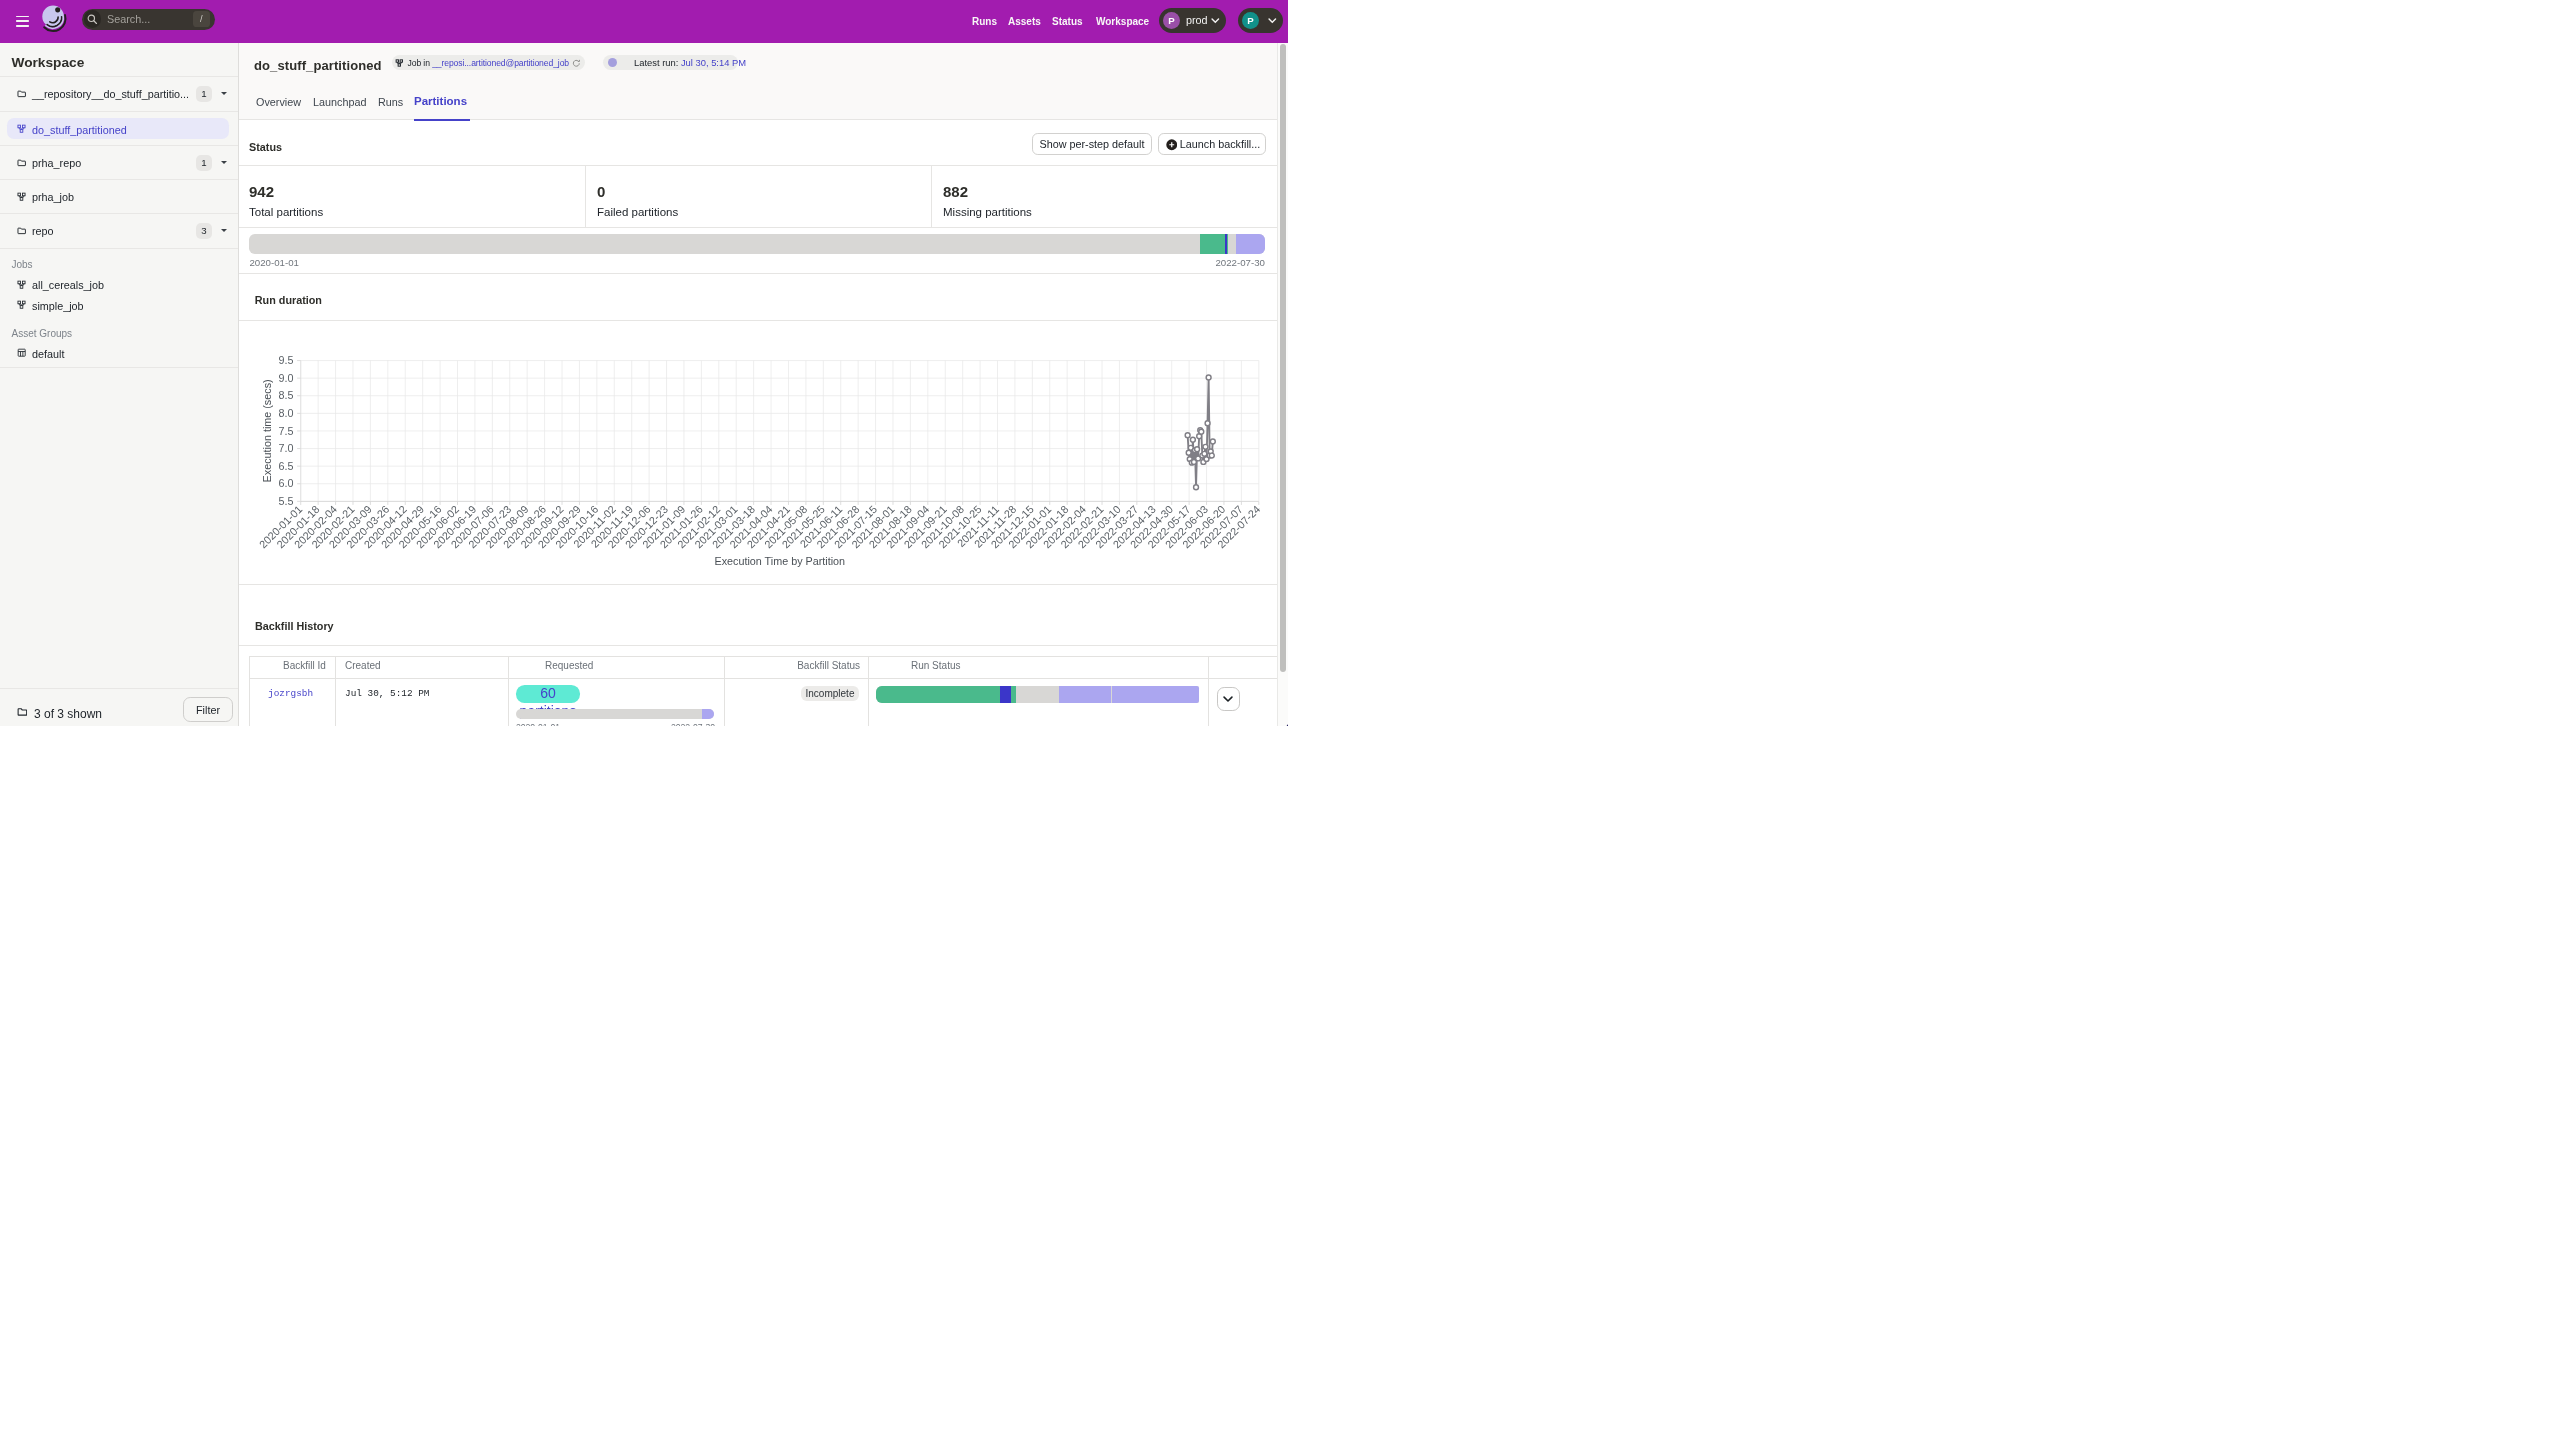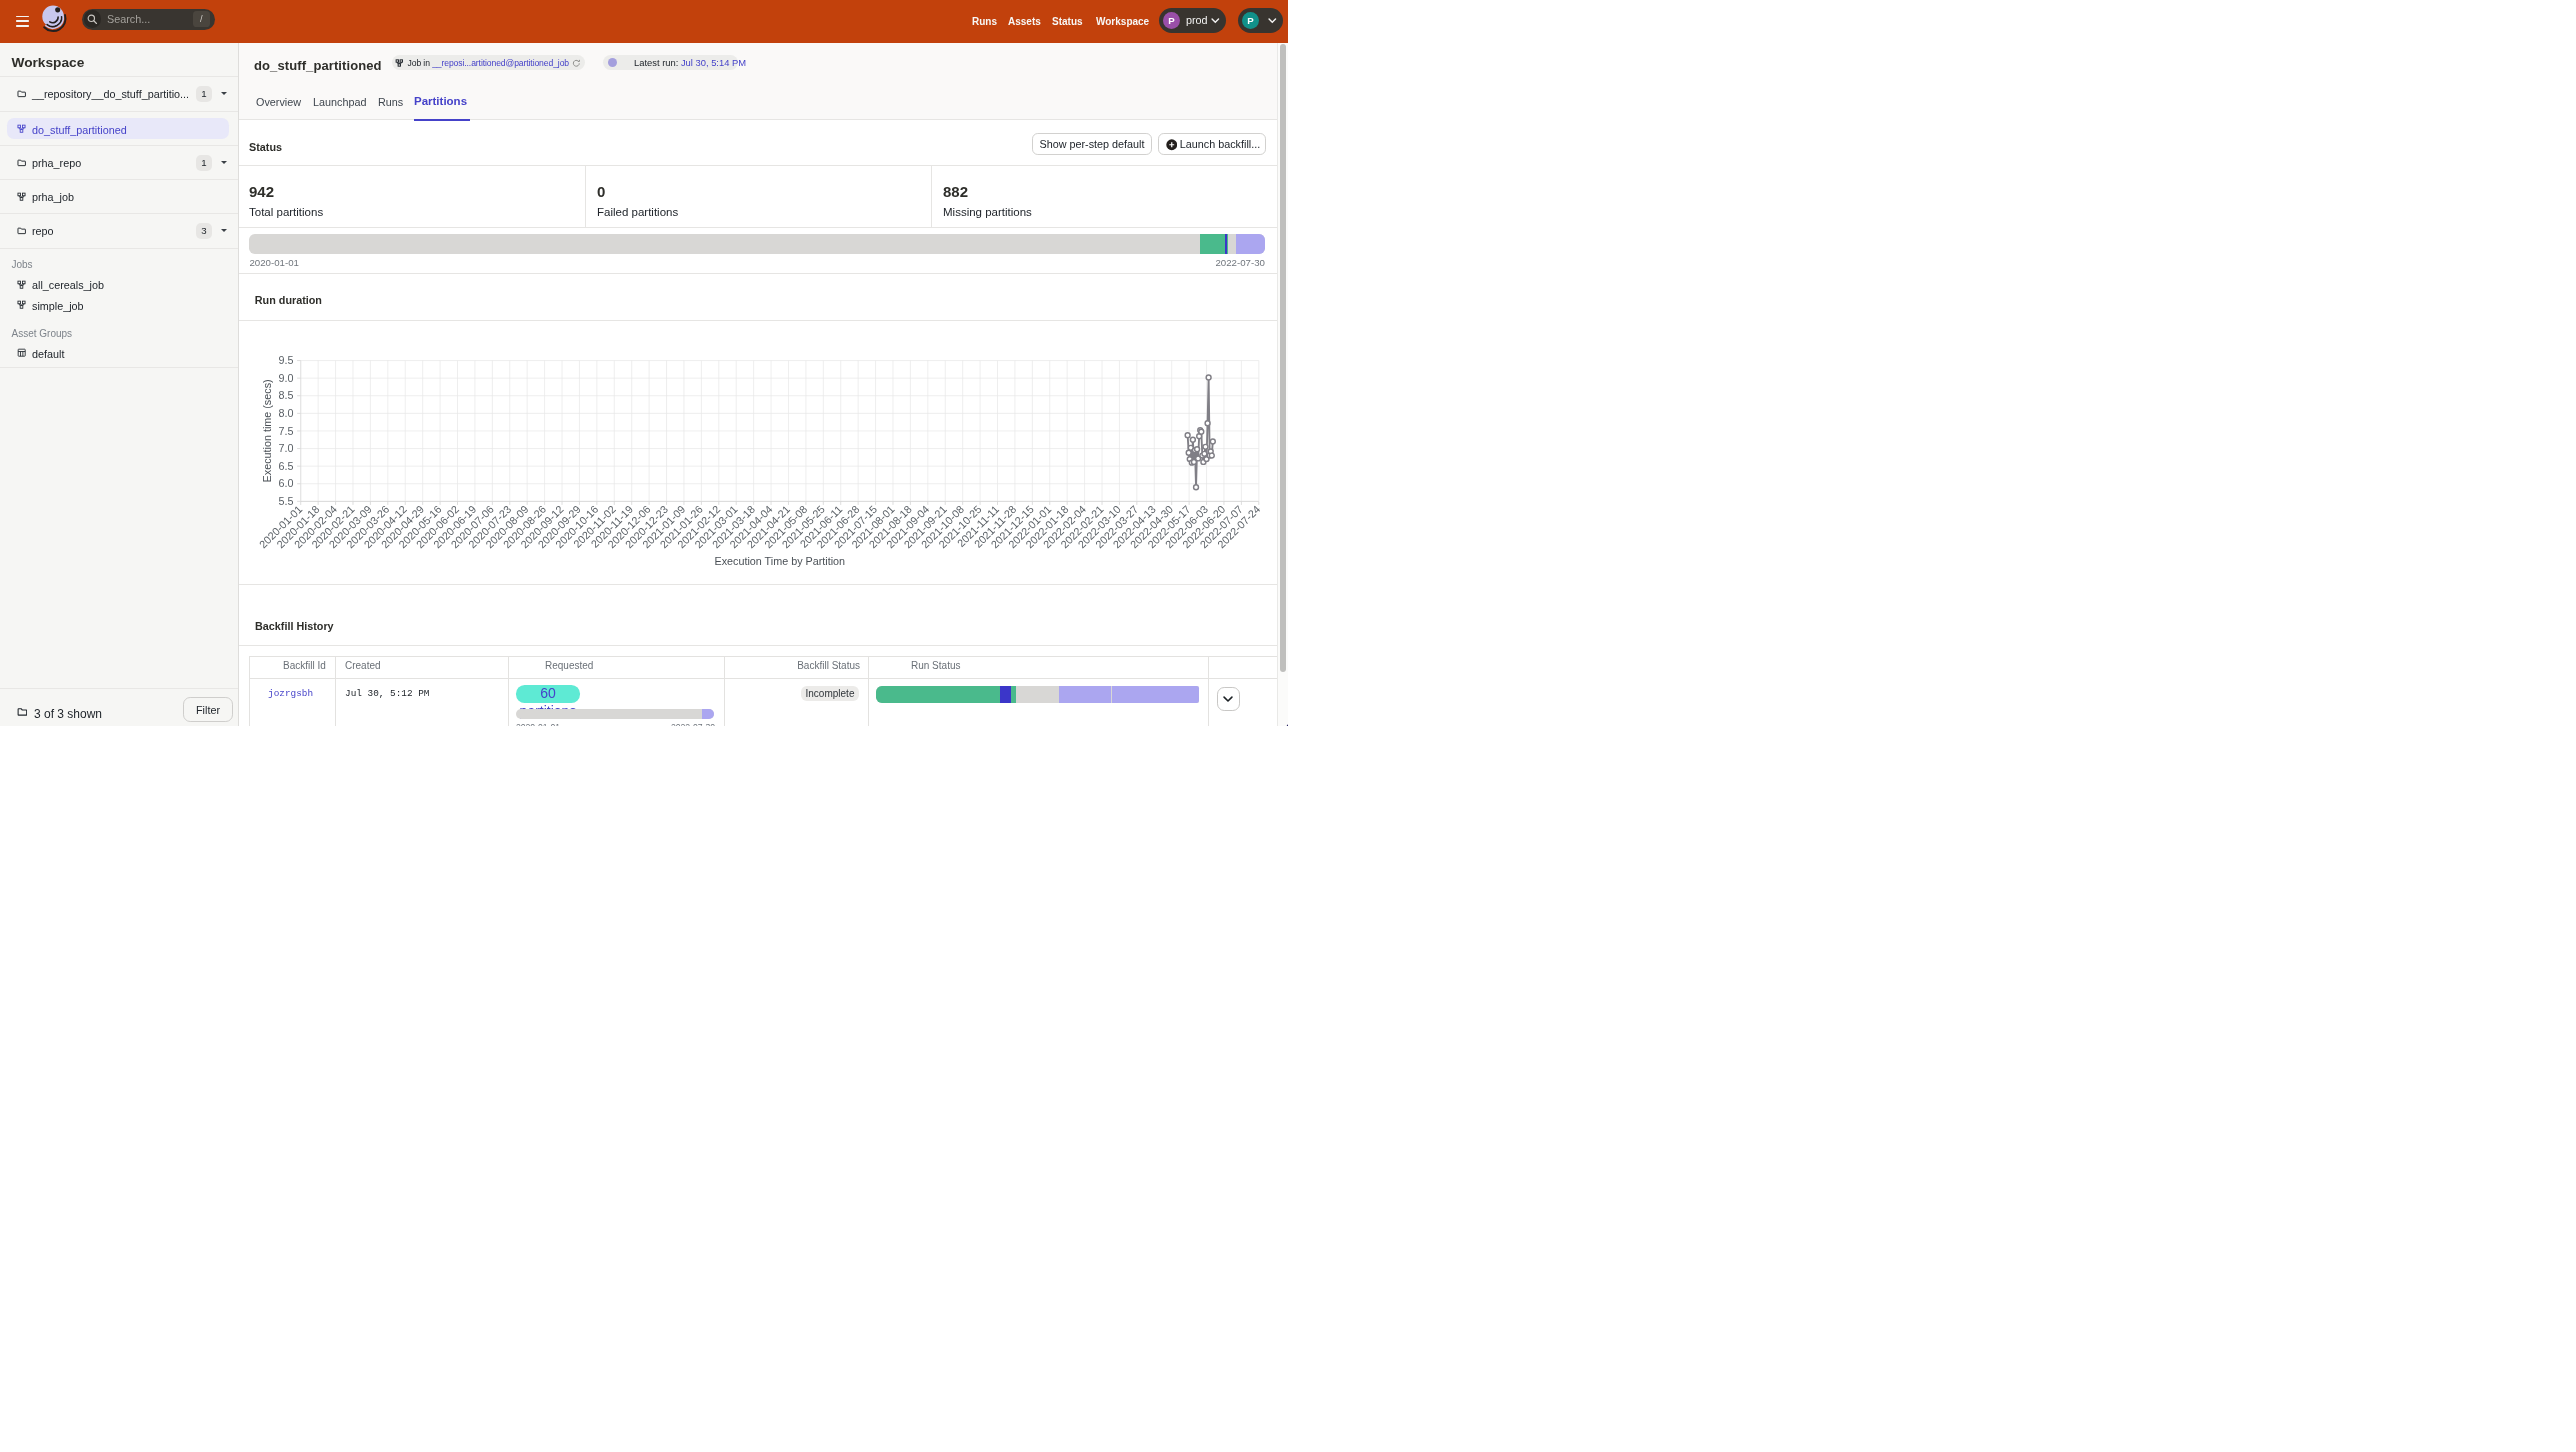--- a/index.html
+++ b/index.html
@@ -8,7 +8,7 @@
   .abs { position:absolute; }
 
   
-  #nav { position:absolute; left:0; top:0; width:1288px; height:43px; background:#c2410c; z-index:30; }
+  #nav { position:absolute; left:0; top:0; width:1288px; height:43px; background:#a21caf; z-index:30; }
   #burger div { position:absolute; left:16px; width:13.3px; height:1.9px; background:#f4f4f3; border-radius:0.7px; }
   .searchpill { position:absolute; left:82px; top:8.6px; width:133px; height:21px; background:#393530; border-radius:10.8px; }
   .searchcirc { position:absolute; left:1.8px; top:1.8px; width:17.6px; height:17.6px; background:#2b2824; border-radius:50%; }

